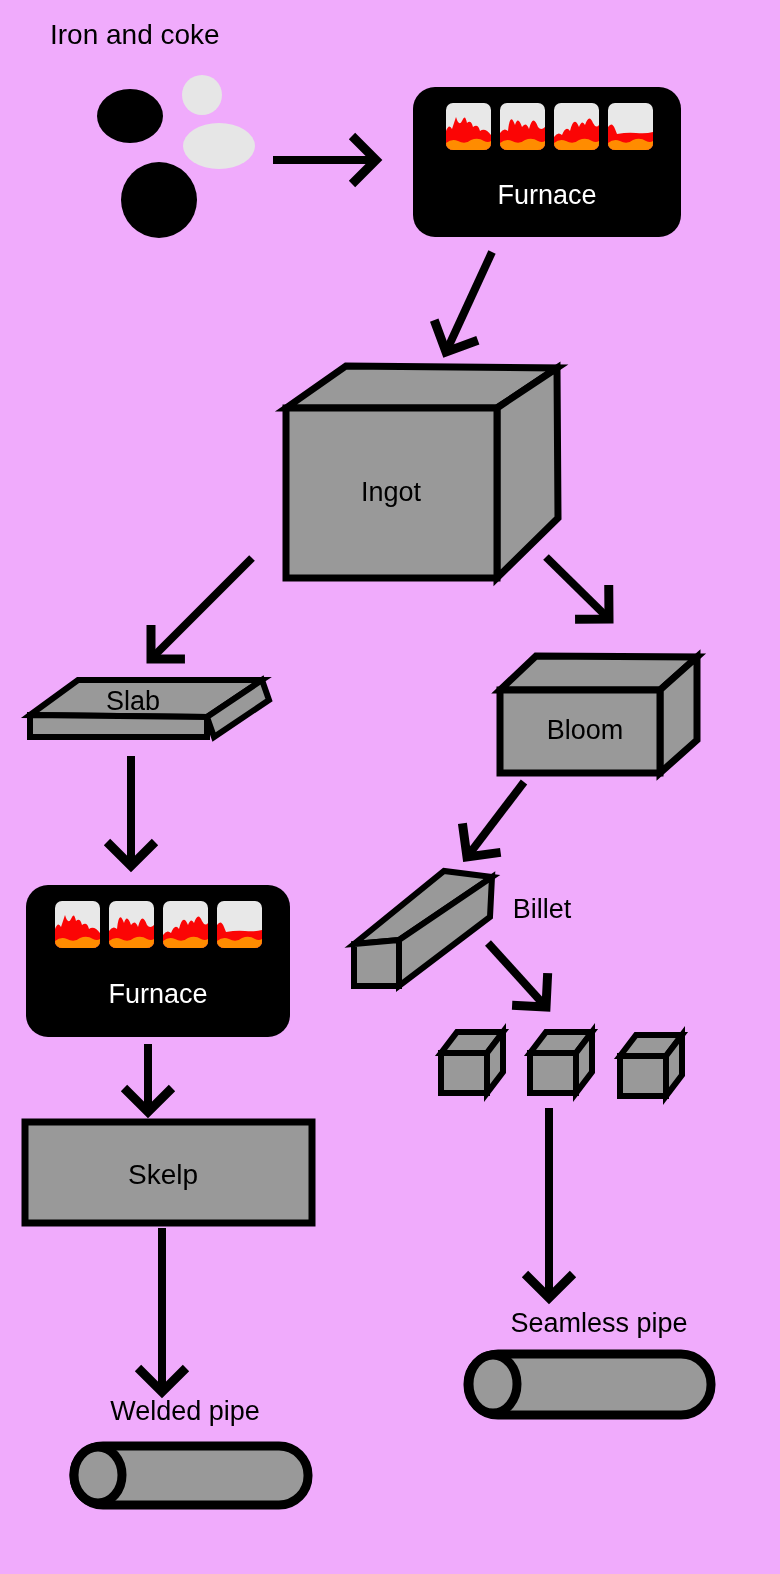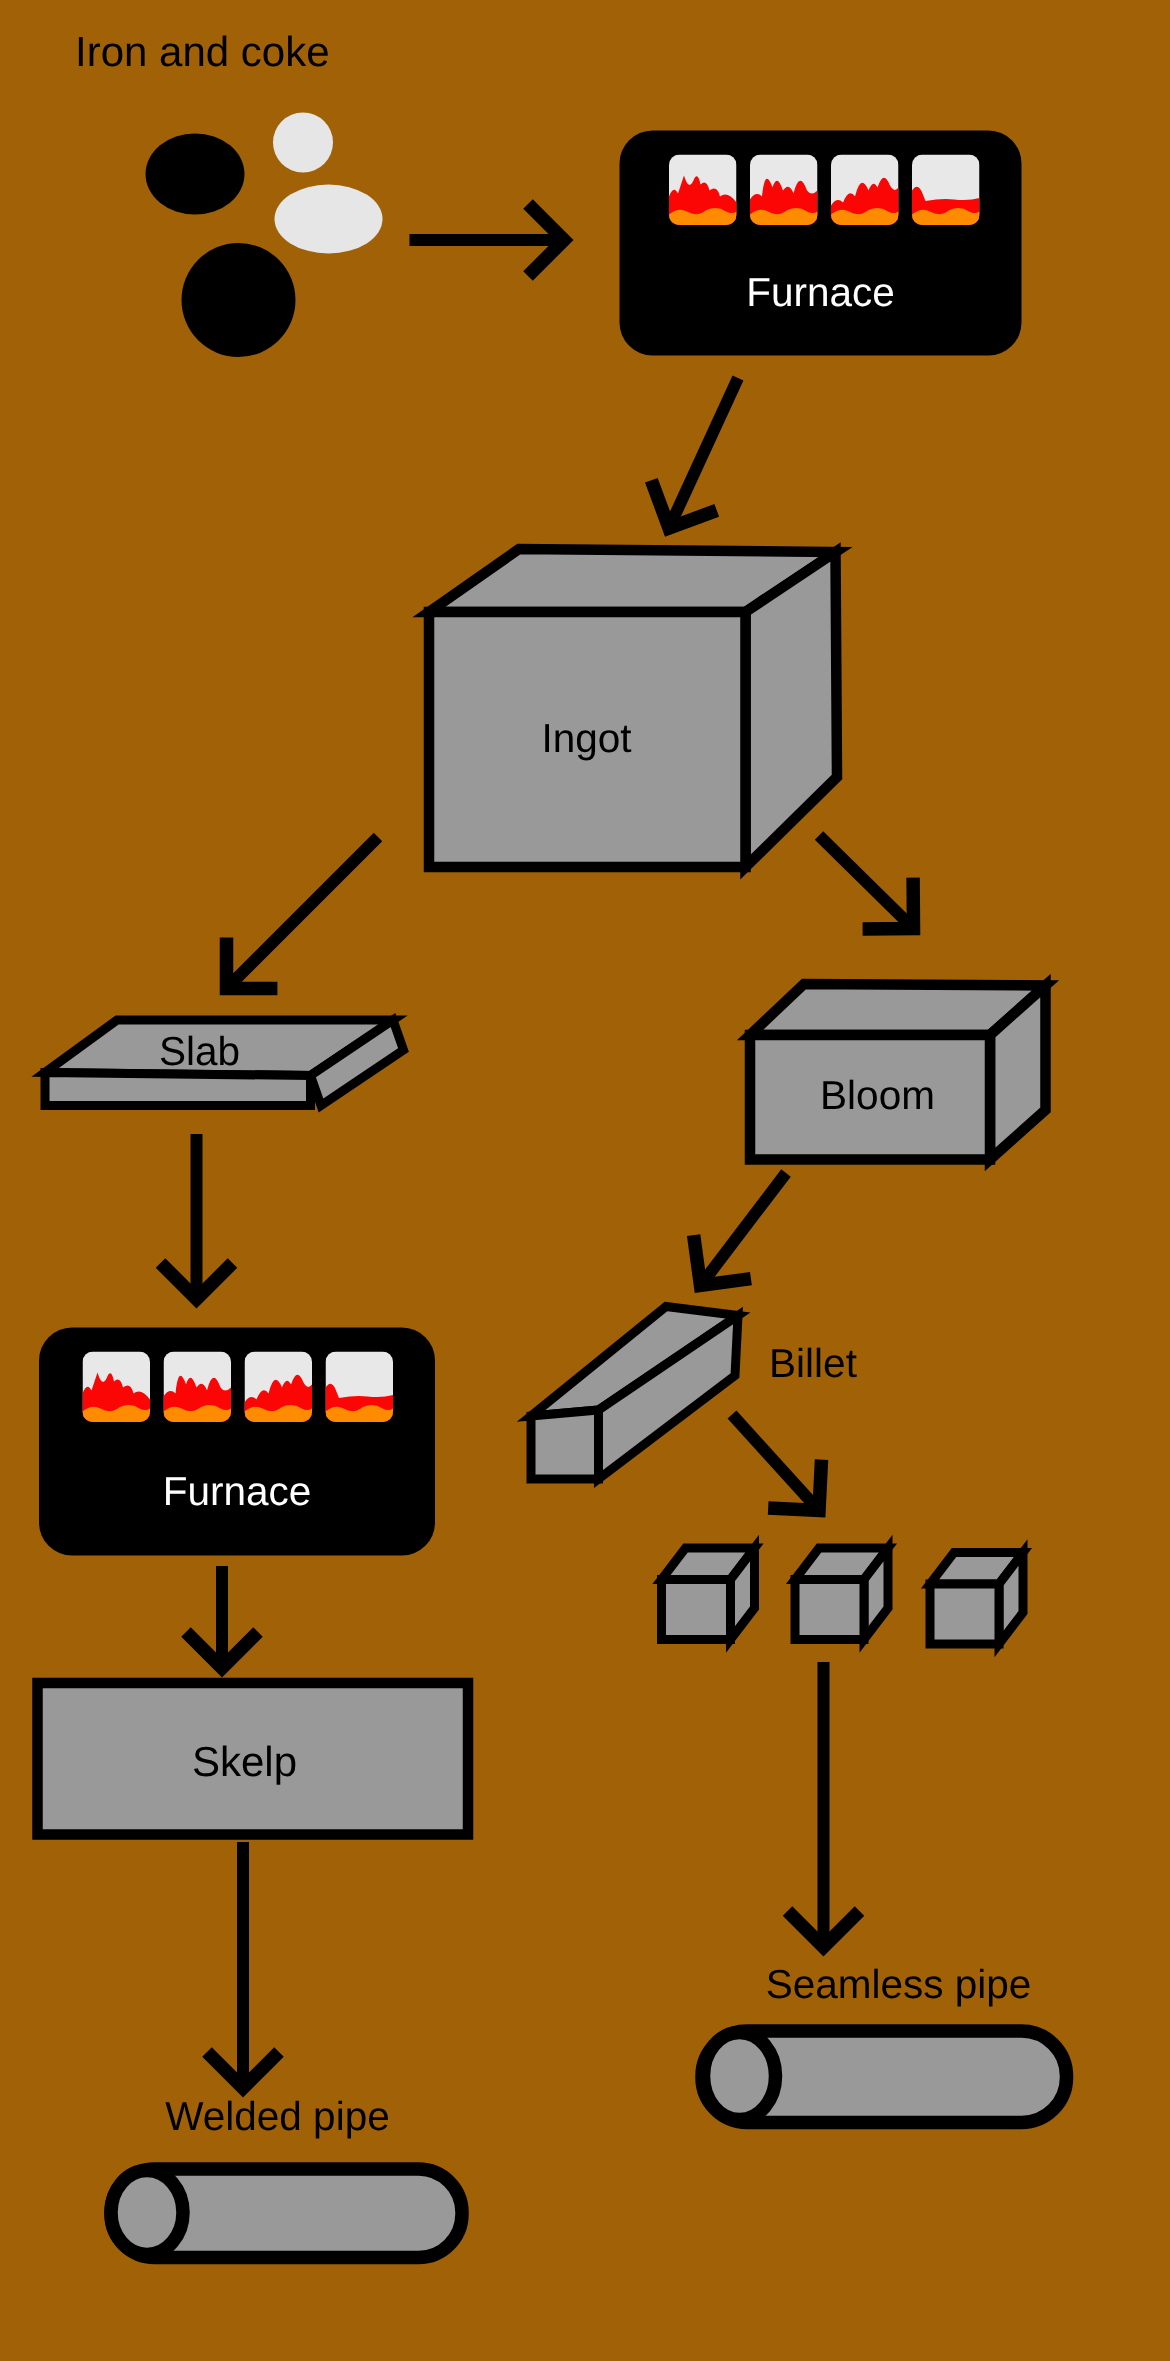--- a/index.html
+++ b/index.html
@@ -3,7 +3,7 @@
 <meta charset="utf-8">
 <style>
   html,body{margin:0;padding:0;background:#ffffff;}
-  .stage{position:relative;width:780px;height:1574px;background:#a16207;overflow:hidden;}
+  .stage{position:relative;width:780px;height:1574px;background:#f0abfc;overflow:hidden;}
   svg{display:block;}
   .lbl{font-family:"Liberation Sans",sans-serif;font-size:27px;fill:#000000;}
   .lbl-title{font-size:28px;}

